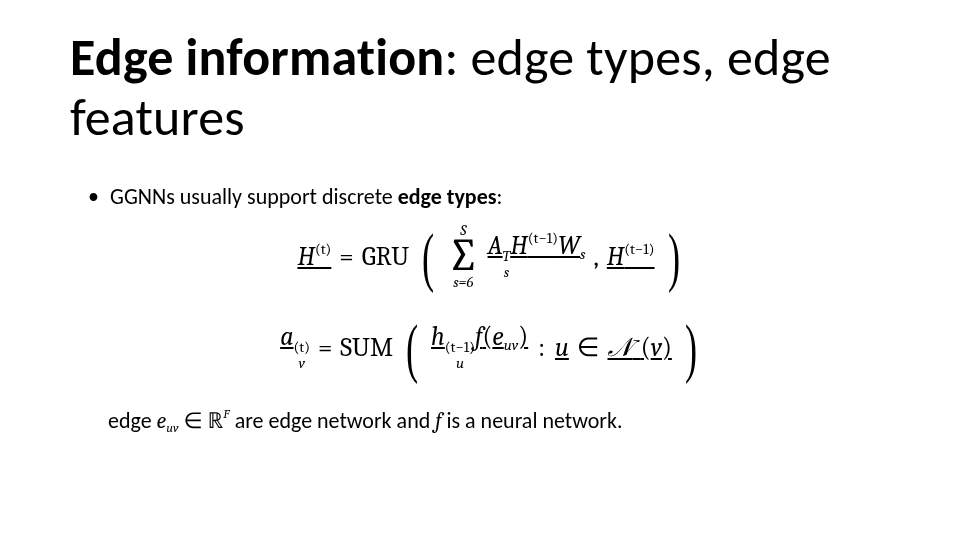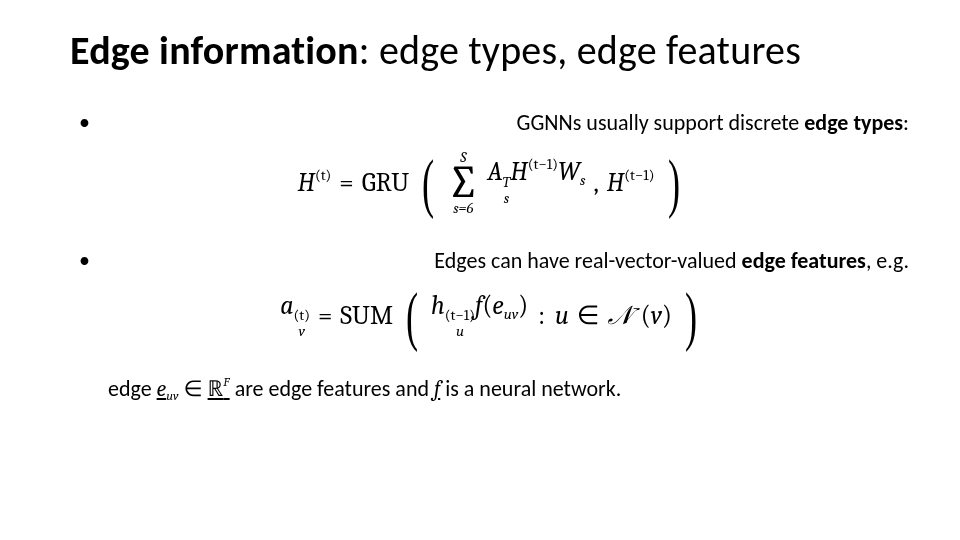--- a/index.html
+++ b/index.html
@@ -20,7 +20,7 @@
     padding: 28px 48px 20px 70px;
   }
   .title {
-    font-size: 40px;
+    font-size: 52px;
     font-weight: 400;
     margin: 0 0 34px 0;
     line-height: 1.15;

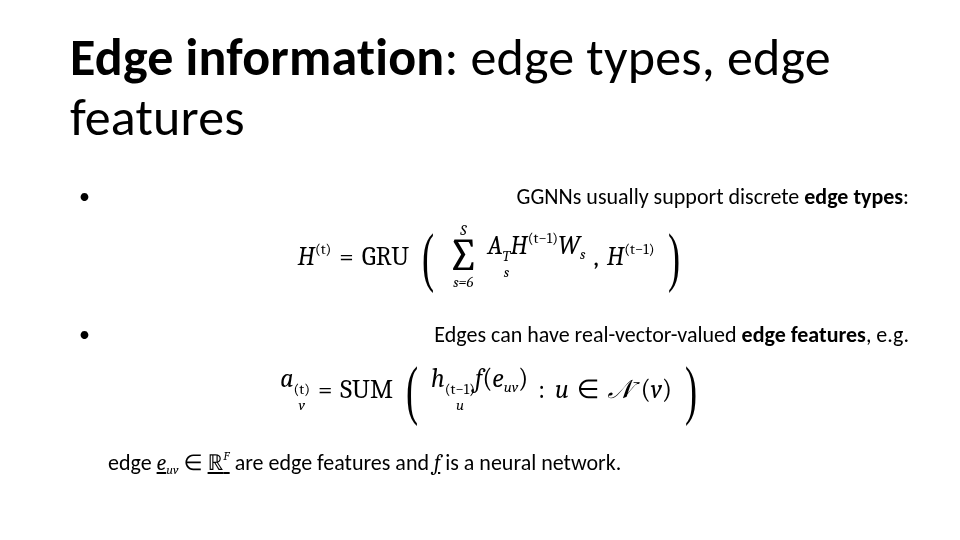--- a/index.html
+++ b/index.html
@@ -31,9 +31,8 @@
   }
   ul {
     list-style: none;
-    margin: 3px;
+    margin: 12px;
     padding: 0;
-    text-align: right;
   }
   li {
     font-size: 22px;

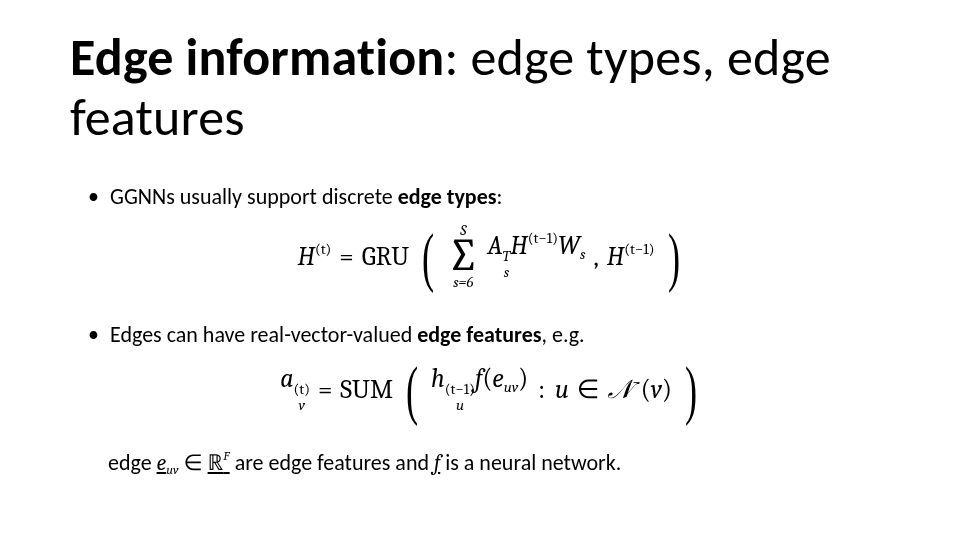--- a/index.html
+++ b/index.html
@@ -83,7 +83,7 @@
     line-height: 0.8;
     font-family: "Cambria Math", Cambria, serif;
   }
-  .it { font-style: italic; }
+  .it { font-style: italic; text-decoration: underline; }
   sup, sub {
     font-size: 0.58em;
     line-height: 0;

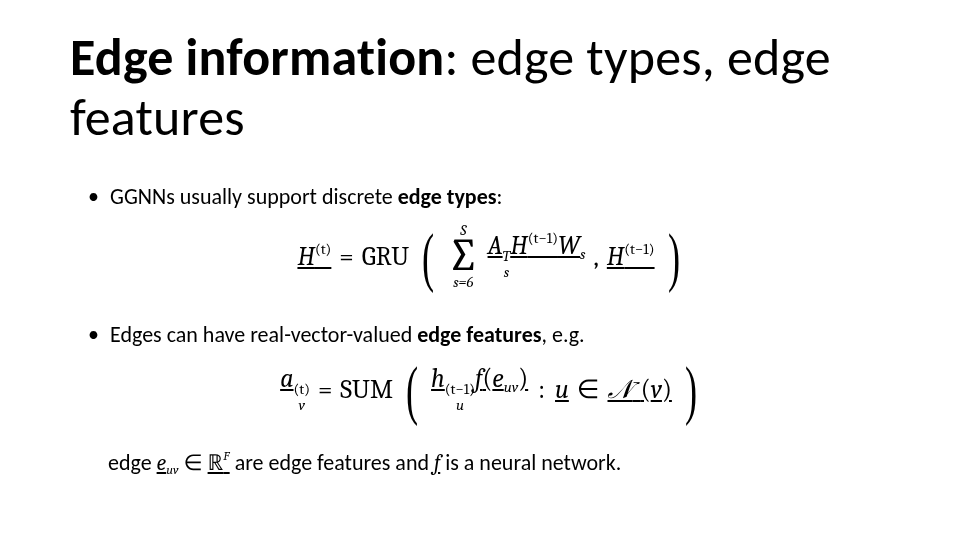--- a/index.html
+++ b/index.html
@@ -155,11 +155,6 @@
     </span>
   </div>
 
-  <ul>
-    <li>
-      <span>Edges can have real-vector-valued </span><strong>edge features</strong><span>, e.g.</span>
-    </li>
-  </ul>
 
   <div class="eq">
     <span class="row">

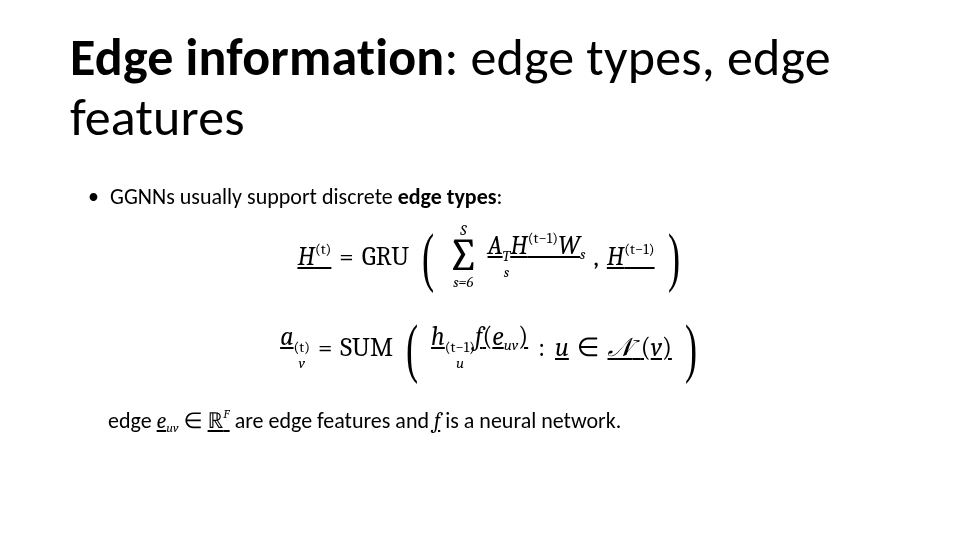--- a/index.html
+++ b/index.html
@@ -110,7 +110,6 @@
   .where .math {
     font-family: "Cambria Math", Cambria, "Times New Roman", serif;
     font-style: italic;
-    text-decoration: underline;
   }
   .bb {
     font-family: "Cambria Math", "Segoe UI Symbol", serif;

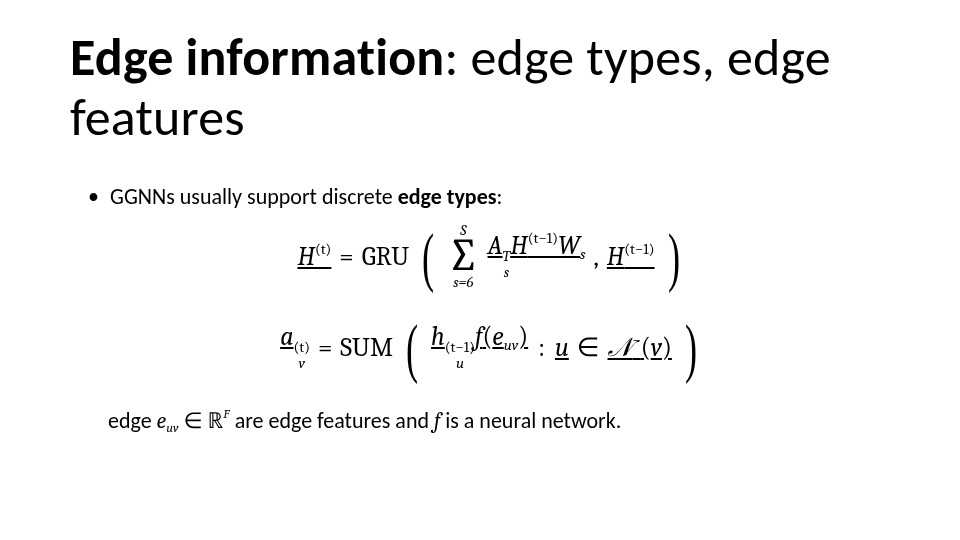--- a/index.html
+++ b/index.html
@@ -179,7 +179,7 @@
   </div>
 
   <div class="where">
-    <span>edge </span><span class="math"><span>e</span><sub>uv</sub></span><span> ∈ </span><span class="math"><span class="bb">ℝ</span><sup>F</sup></span><span> are edge features and </span><span class="math">f</span><span> is a neural network.</span>
+    <span>edge </span><span class="math"><span>e</span><sub>uv</sub></span><span> ∈ </span><span class="math"><span class="bb">ℝ</span><sup>F</sup></span><span> are edge network and </span><span class="math">f</span><span> is a neural network.</span>
   </div>
 
 </div>

